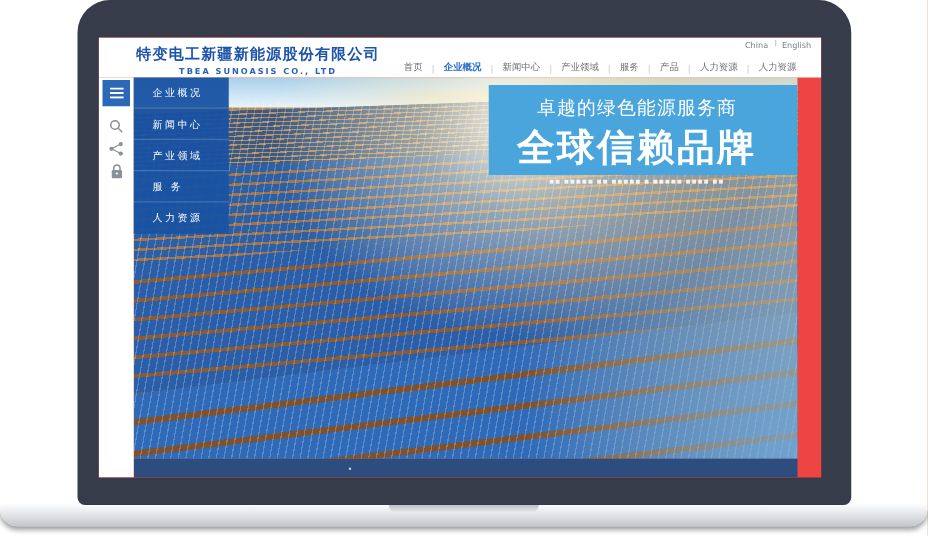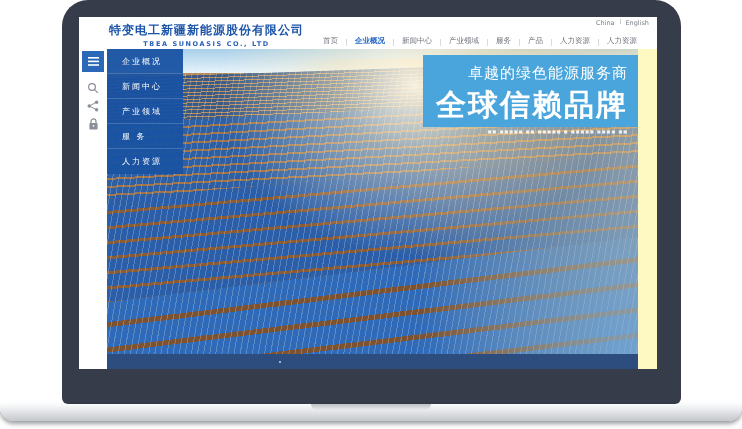--- a/index.html
+++ b/index.html
@@ -10,7 +10,7 @@
   
   .laptop-frame{left:62px;top:0;width:619px;height:404px;background:#363c49;
                 border-radius:26px 26px 6px 6px;}
-  .laptop-screen{left:17px;top:17px;width:578px;height:352px;background:#fef9c3;overflow:hidden;}
+  .laptop-screen{left:17px;top:30px;width:578px;height:352px;background:#ef4444;overflow:hidden;}
   .laptop-base{left:0;top:404px;width:742px;height:17px;
                background:linear-gradient(180deg,#fafbfc 0%,#e3e5e8 45%,#c3c6ca 100%);
                border-radius:3px 3px 14px 14px;

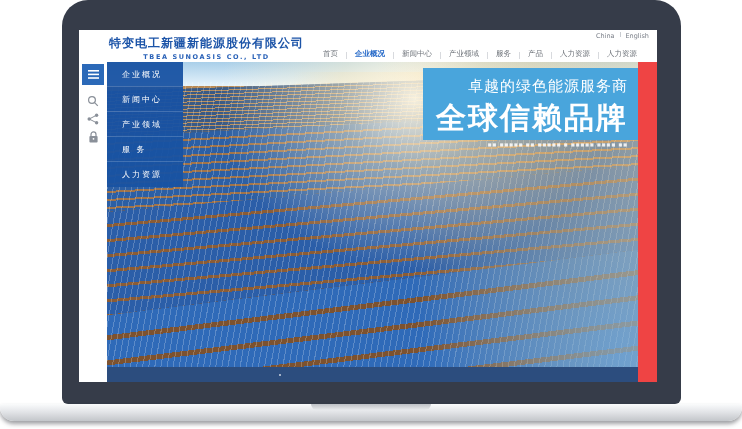--- a/index.html
+++ b/index.html
@@ -58,8 +58,8 @@
   .corner{left:0;top:0;width:100%;height:100%;
       background:radial-gradient(circle at 97% 97%,rgba(96,168,236,.55) 0%,rgba(96,168,236,0) 35%);}
 
-  .hero-overlay{right:0;top:6px;width:215px;height:72px;background:#49a5dc;
-                color:#fff;text-align:right;box-sizing:border-box;padding:9px 10px 0 0;}
+  .hero-overlay{right:0;top:6px;width:247px;height:72px;background:#49a5dc;
+                color:#fff;text-align:center;box-sizing:border-box;padding:9px 10px 0 0;}
   .hero-line1{font-size:15px;letter-spacing:1px;white-space:nowrap;}
   .hero-line2{font-size:30px;font-weight:bold;letter-spacing:2px;white-space:nowrap;margin-top:2px;}
   .hero-line3{font-size:4px;opacity:.85;letter-spacing:1px;margin-top:3px;white-space:nowrap;}

